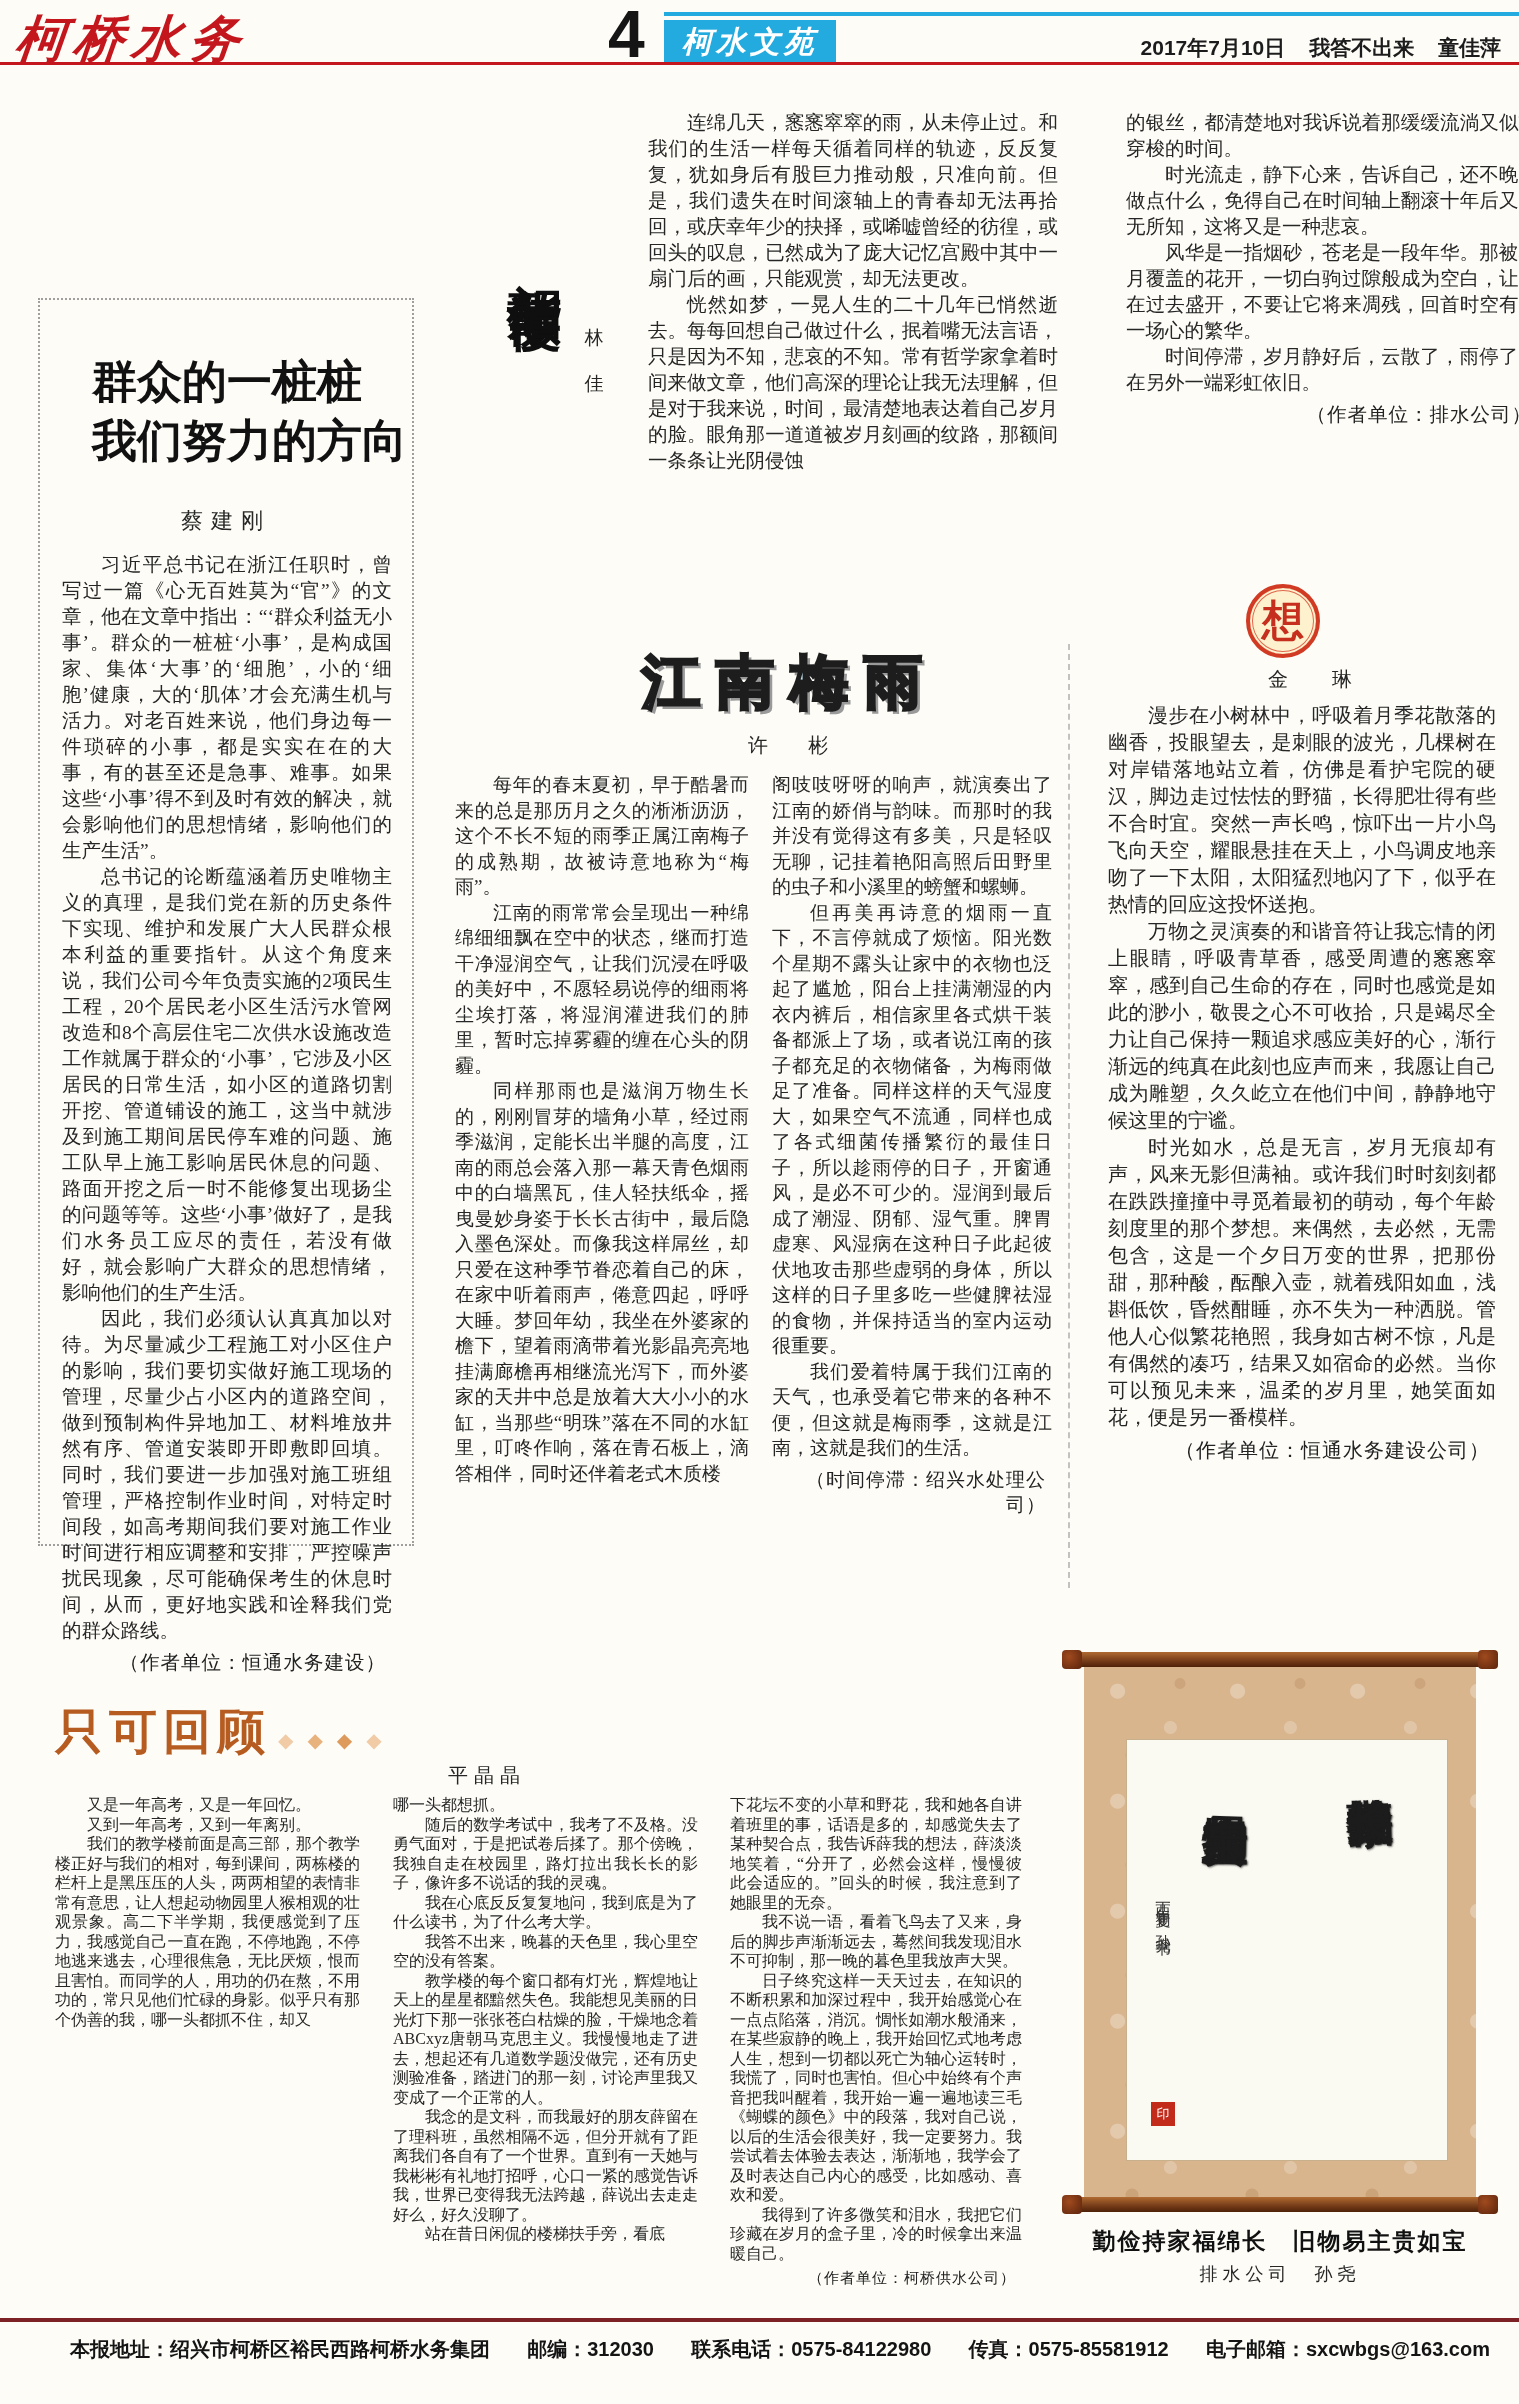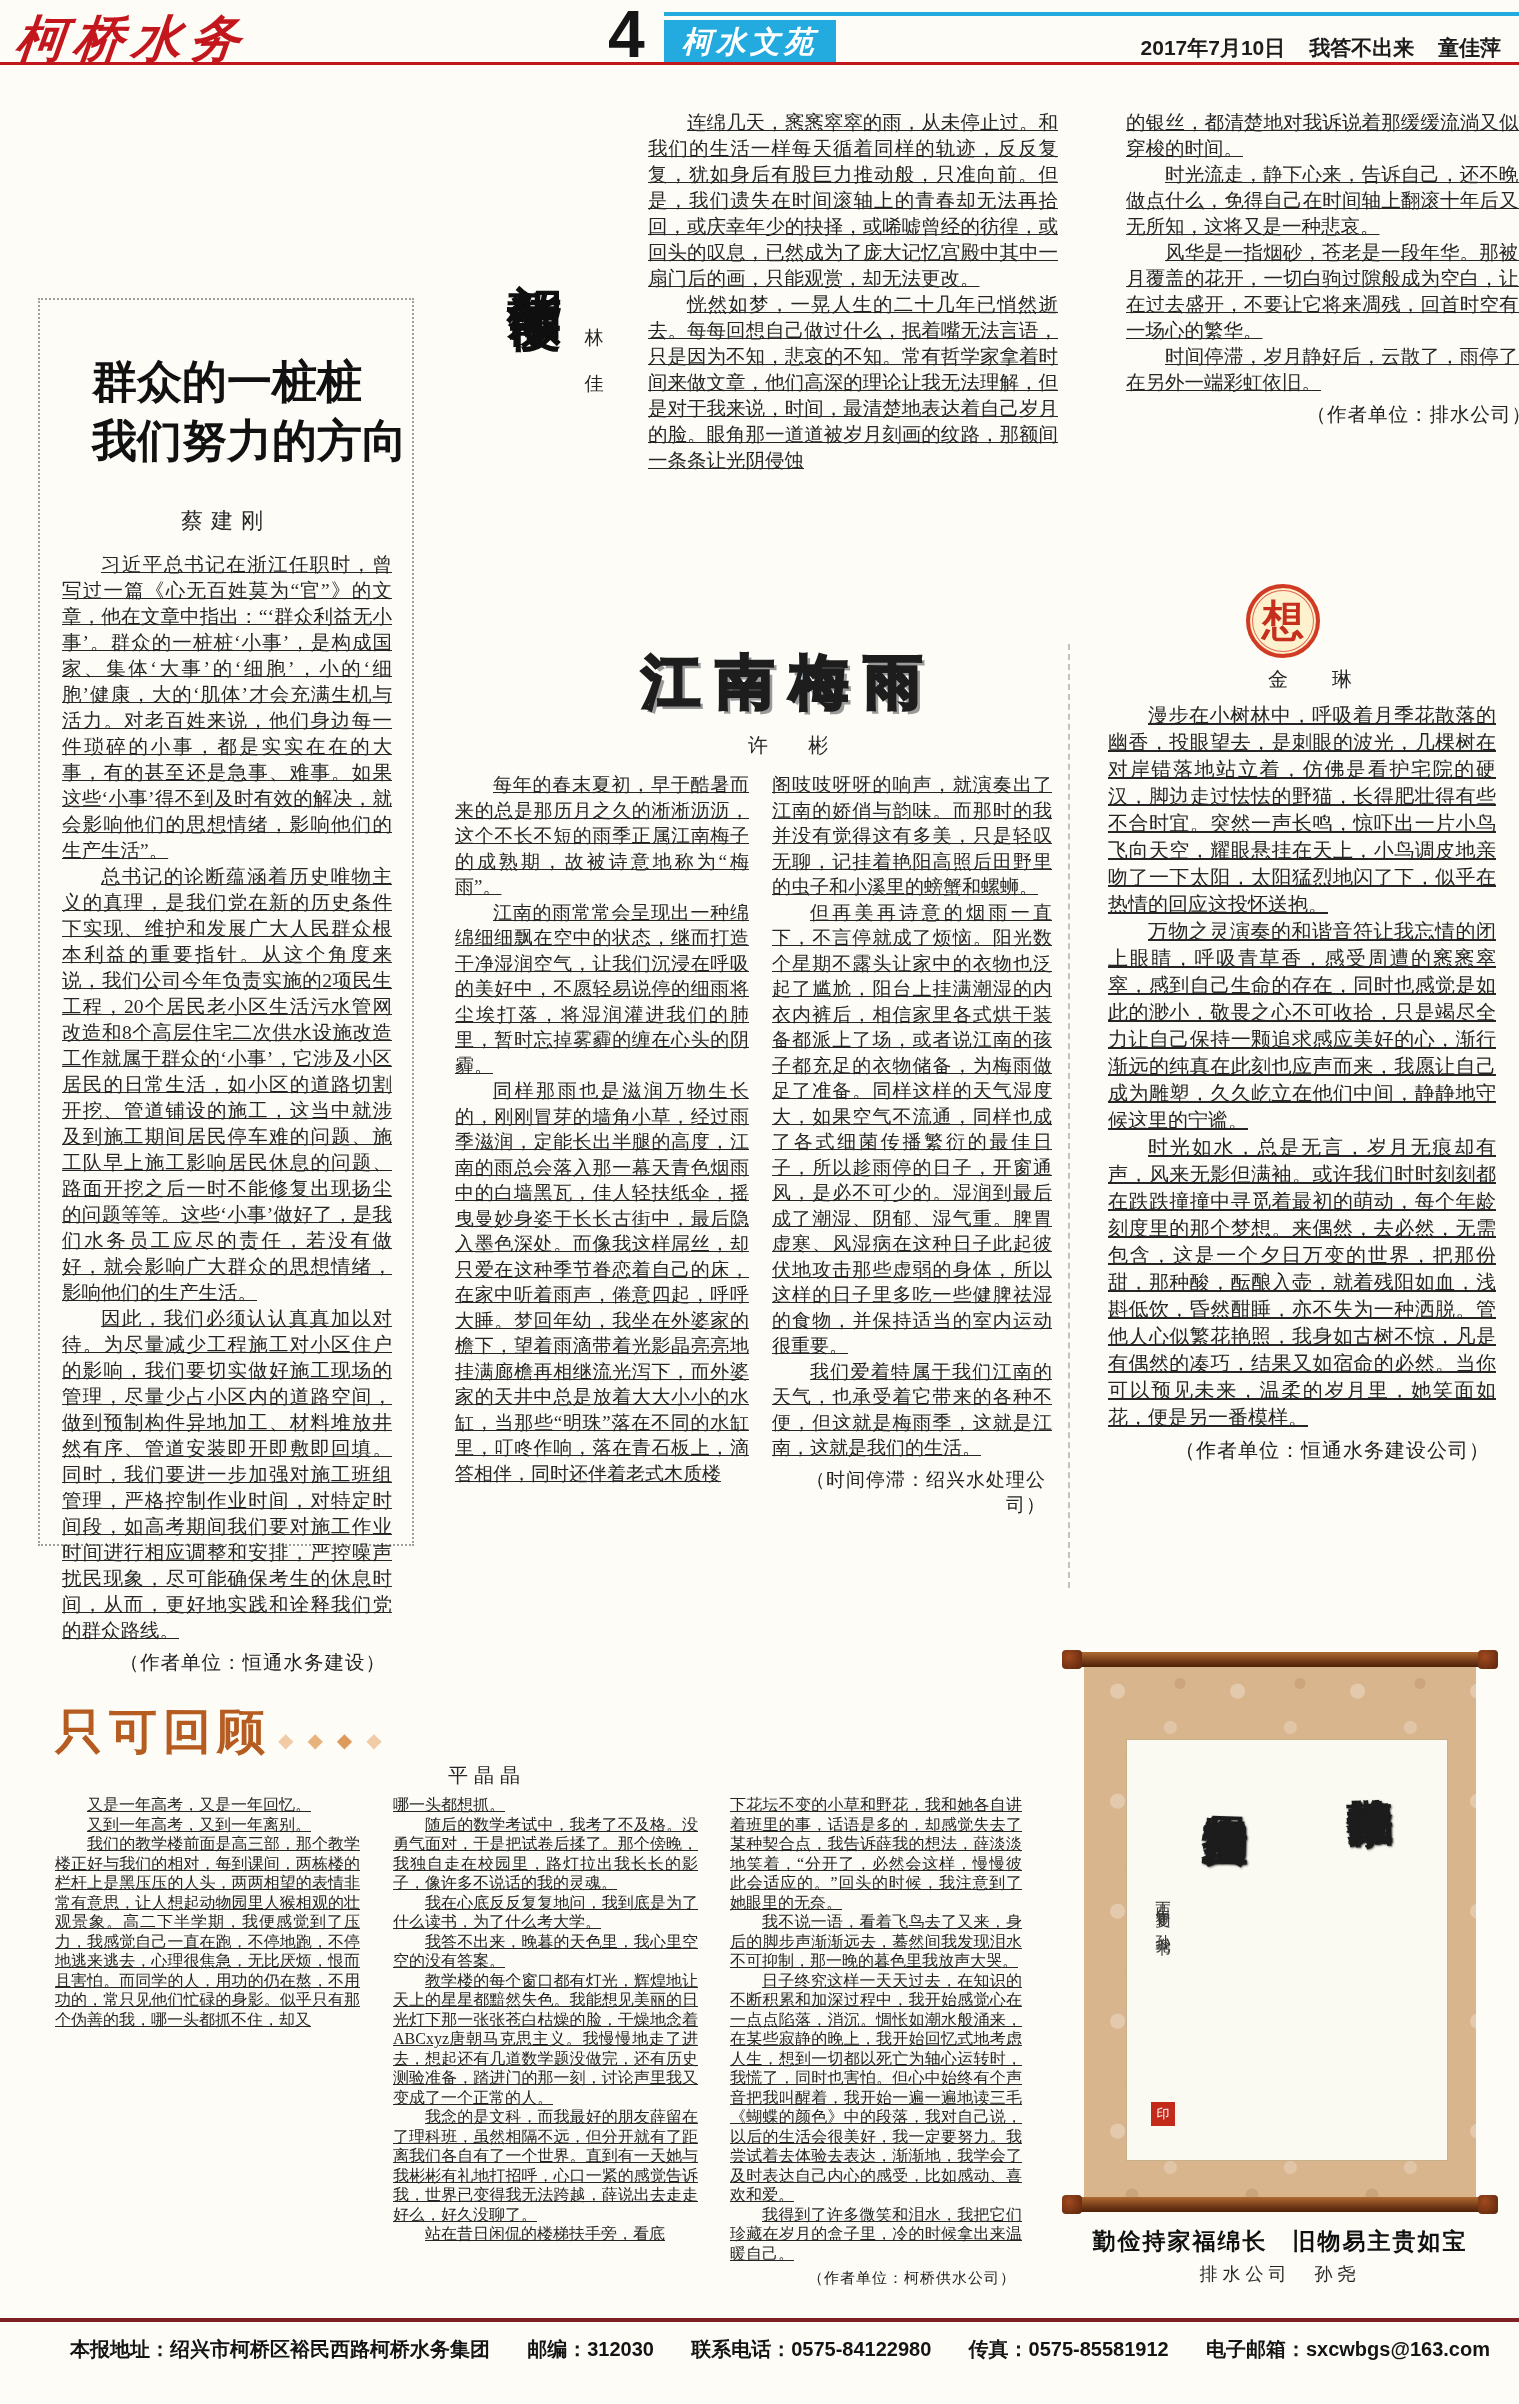--- a/index.html
+++ b/index.html
@@ -23,7 +23,7 @@
   .dateline span{margin-left:18px;}
 
   
-  .para{margin:0;text-indent:2em;text-decoration:underline;}
+  .para{margin:0;text-indent:2em;}
   .cont .para:first-child{text-indent:0;}
   .coltext{text-align:justify;}
   .byline{font-family:"DejaVu Serif", serif;letter-spacing:1px;text-align:right;

